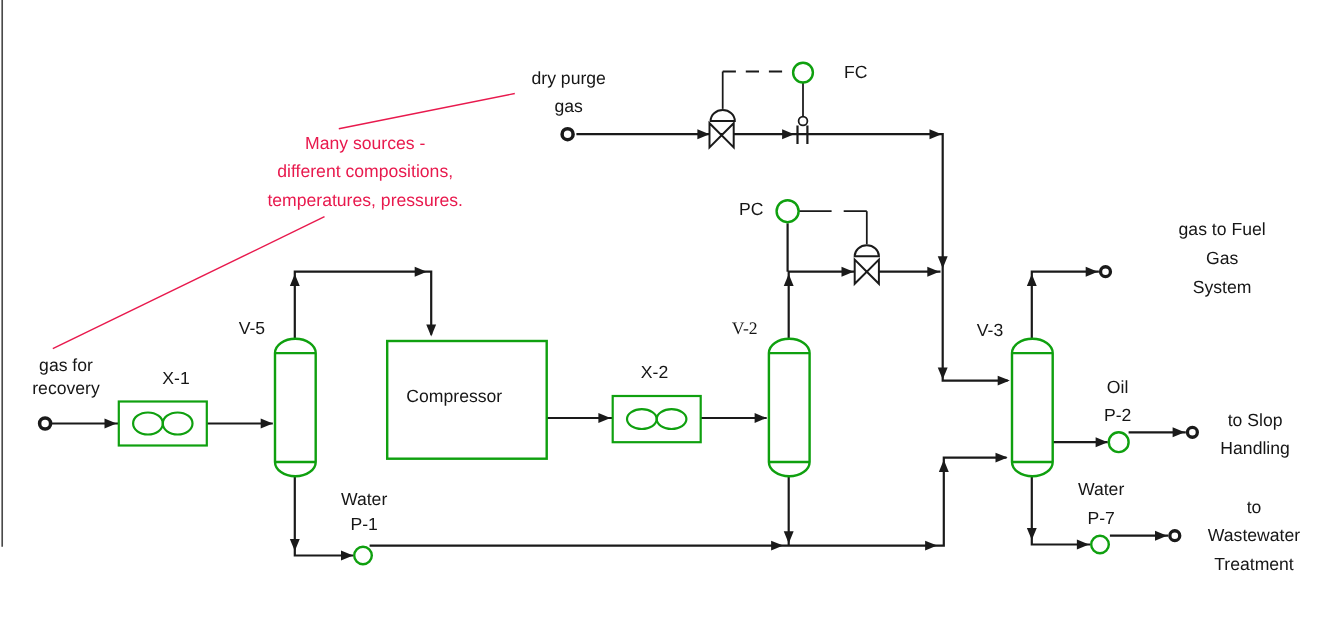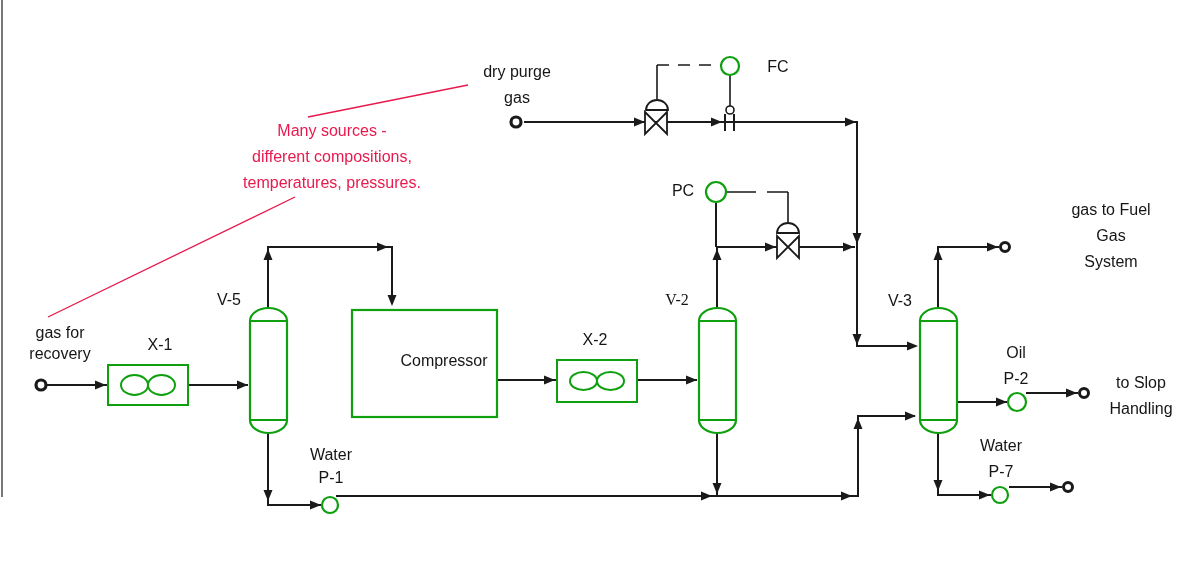--- a/index.html
+++ b/index.html
@@ -190,7 +190,7 @@
 
 <div class="lbl" style="left:160px;top:332px;">X-1</div>
 <div class="lbl" style="left:229px;top:287px;">V-5</div>
-<div class="lbl" style="left:444px;top:348px;">Compressor</div>
+<div class="lbl" style="left:413px;top:348px;">Compressor</div>
 <div class="lbl" style="left:595px;top:327px;">X-2</div>
 <div class="lbl" style="left:677px;top:287px;font-family:Liberation Serif, serif;">V-2</div>
 <div class="lbl" style="left:900px;top:288px;">V-3</div>

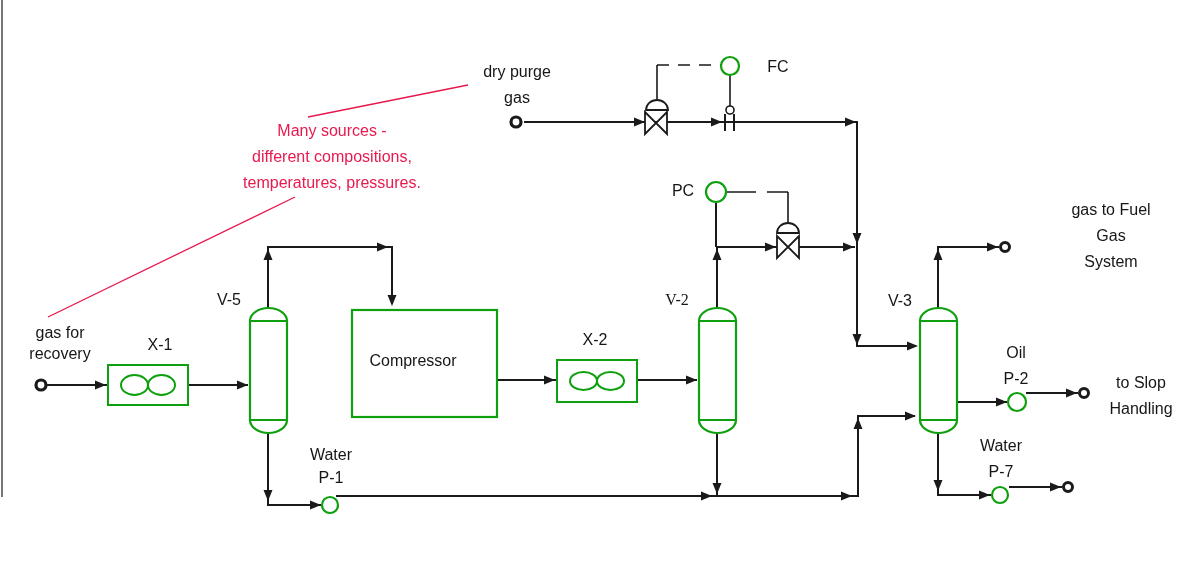--- a/index.html
+++ b/index.html
@@ -187,6 +187,11 @@
   <span>Handling</span>
 </div>
 
+<div class="lbl" style="left:1140px;top:449px;">
+  <span>to</span>
+  <span>Wastewater</span>
+  <span>Treatment</span>
+</div>
 
 <div class="lbl" style="left:160px;top:332px;">X-1</div>
 <div class="lbl" style="left:229px;top:287px;">V-5</div>

